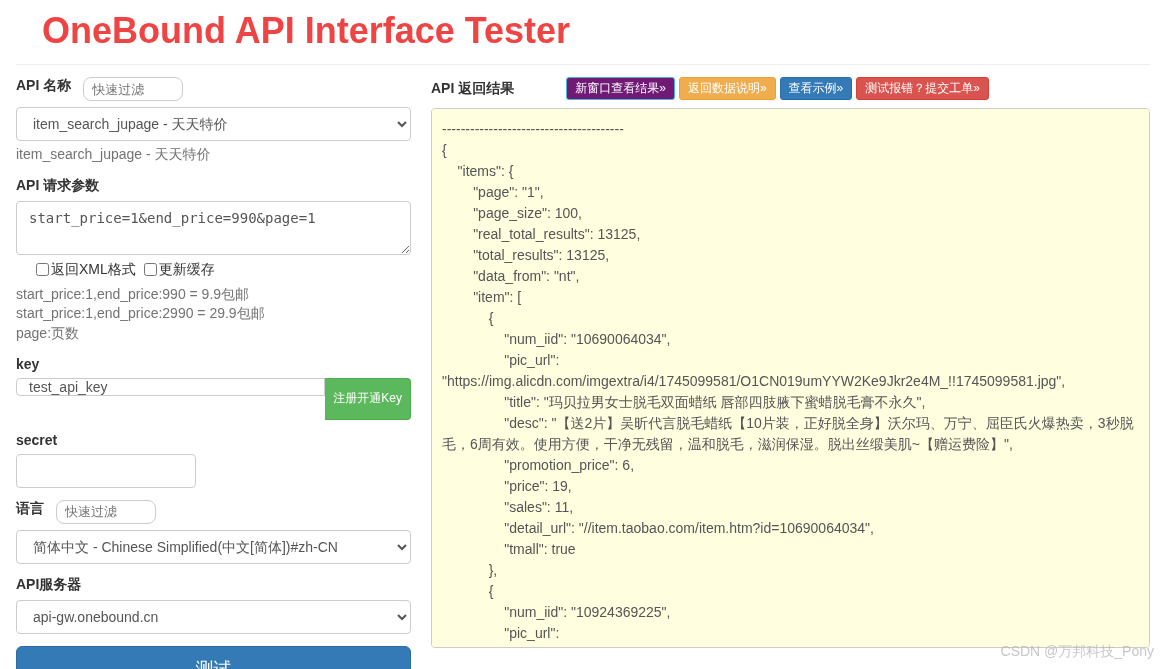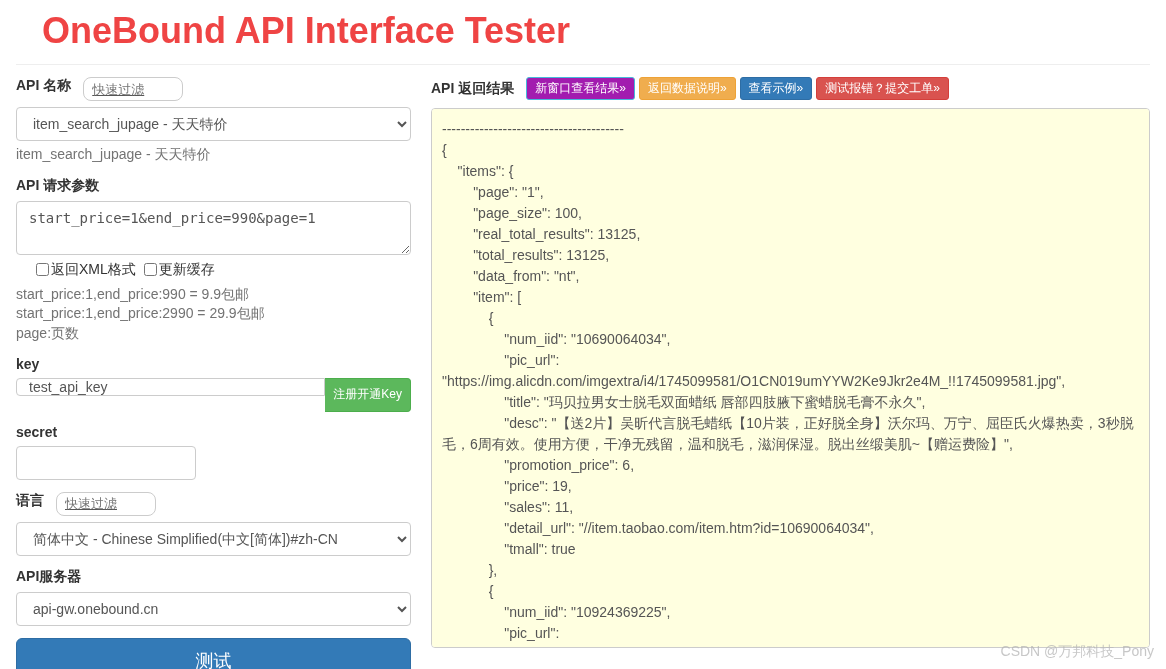--- a/index.html
+++ b/index.html
@@ -56,7 +56,6 @@
       color: #555;
       height: 24px;
       width: 100px;
-      text-decoration: underline;
     }
     .form-control {
       display: block;

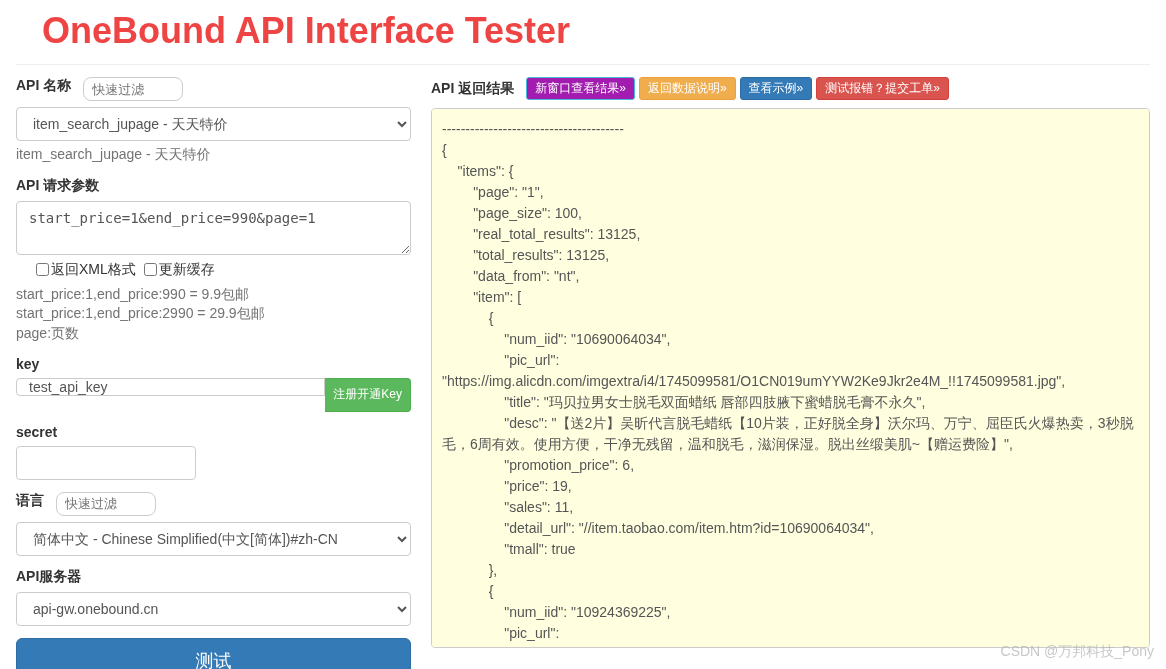--- a/index.html
+++ b/index.html
@@ -125,7 +125,7 @@
       font-size: 12px;
       border-radius: 3px;
     }
-    .btn-info { background-color: #a21caf; border-color: #46b8da; }
+    .btn-info { background-color: #701a75; border-color: #46b8da; margin-left: 40px; }
     .btn-warning { background-color: #f0ad4e; border-color: #eea236; }
     .btn-primary { background-color: #337ab7; border-color: #2e6da4; }
     .btn-danger { background-color: #d9534f; border-color: #d43f3a; }

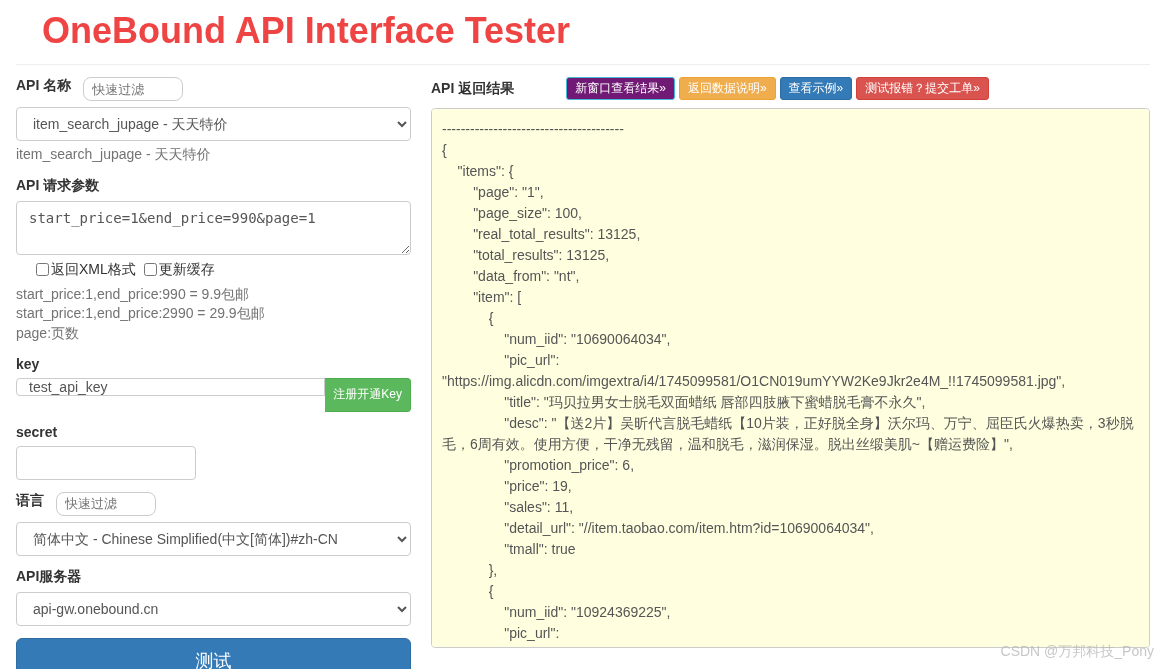--- a/index.html
+++ b/index.html
@@ -136,7 +136,7 @@
       padding: 6px 8px;
       font-size: 12px;
       border-radius: 0 4px 4px 0;
-      height: 34px;
+      height: 42px;
       border-left: none;
     }
     .btn-test {

